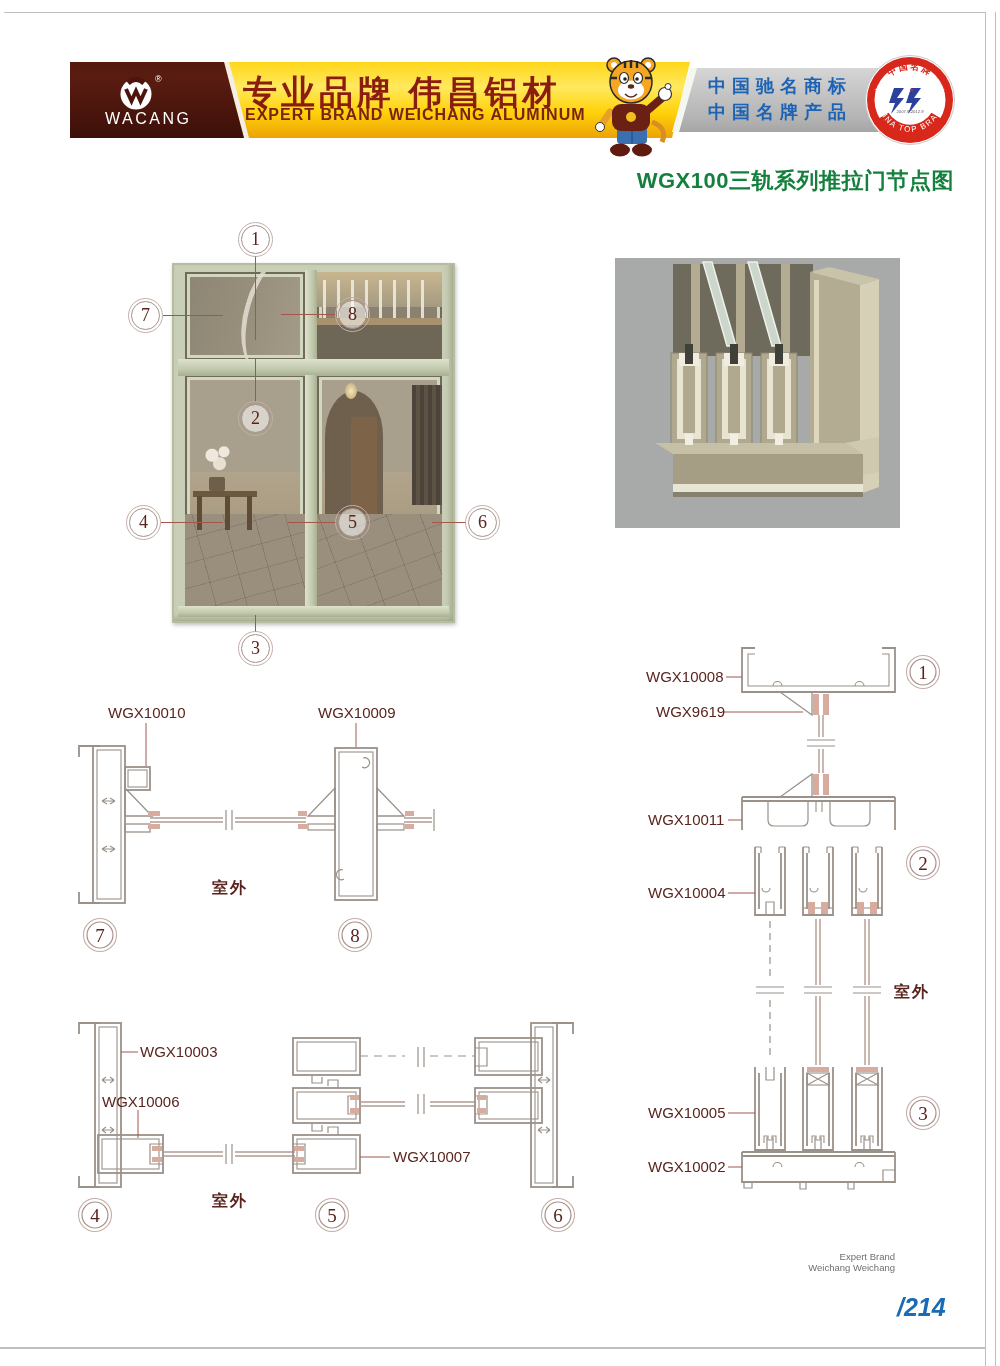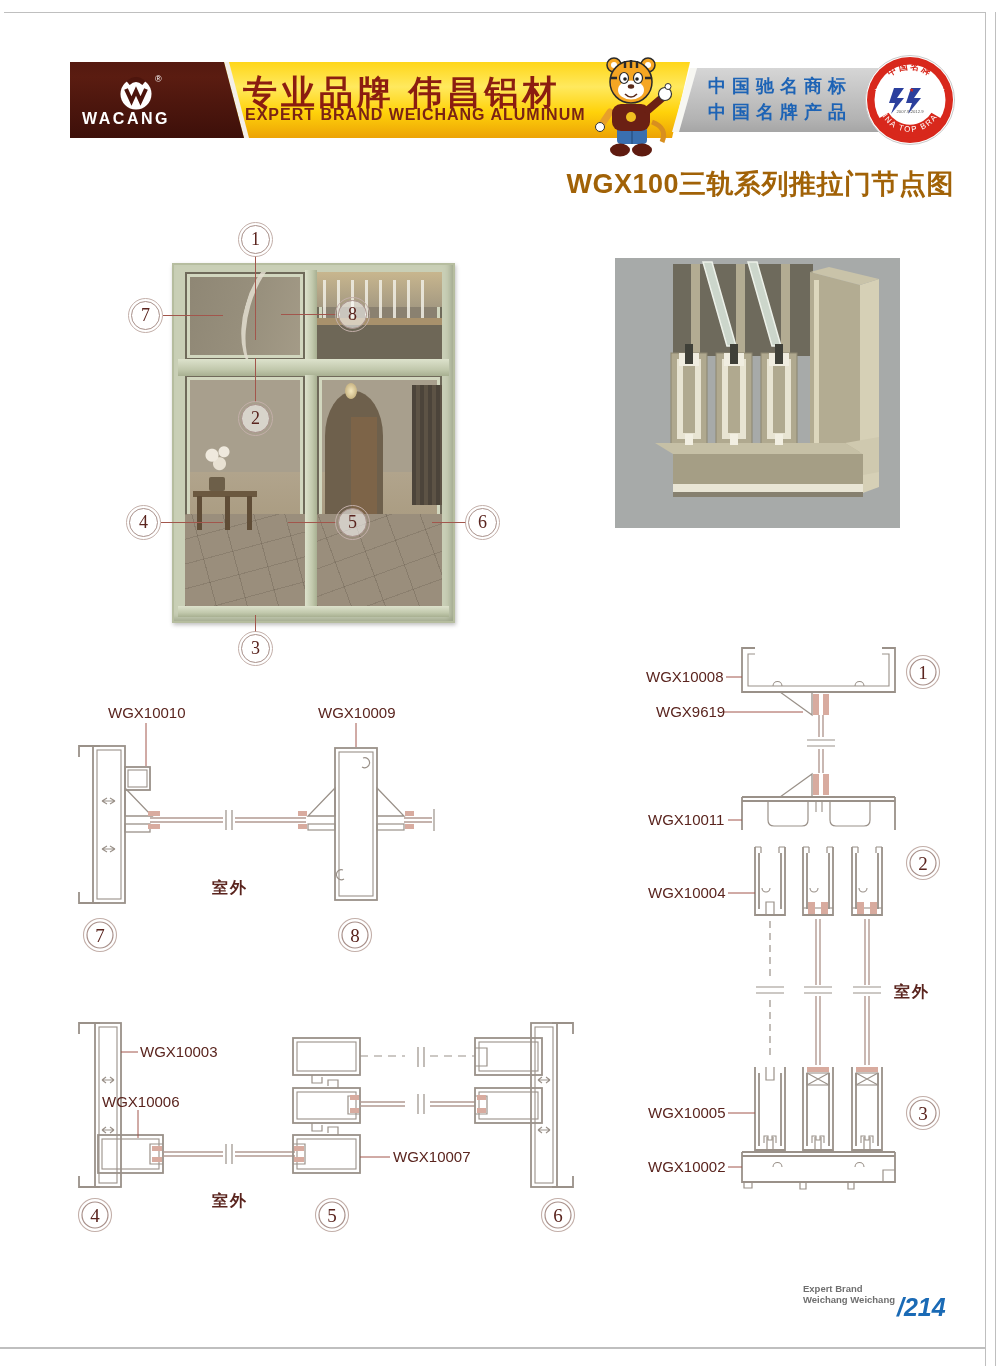--- a/index.html
+++ b/index.html
@@ -16,8 +16,8 @@
              color:#7a2315;letter-spacing:1px;white-space:nowrap;}
   .honor{position:absolute;left:690px;width:180px;text-align:center;font-size:18px;font-weight:bold;
          color:#1d63b5;letter-spacing:6px;white-space:nowrap;}
-  .wacang{position:absolute;left:76px;top:110px;width:100px;text-align:center;color:#fff;
-          font-size:16px;font-weight:bold;letter-spacing:2.5px;}
+  .wacang{position:absolute;left:105px;top:110px;width:100px;text-align:left;color:#fff;
+          font-size:16px;font-weight:normal;letter-spacing:2.5px;}
   .title{position:absolute;right:46px;top:166px;font-size:27px;font-weight:800;color:#a16207;
          letter-spacing:.5px;white-space:nowrap;}
   

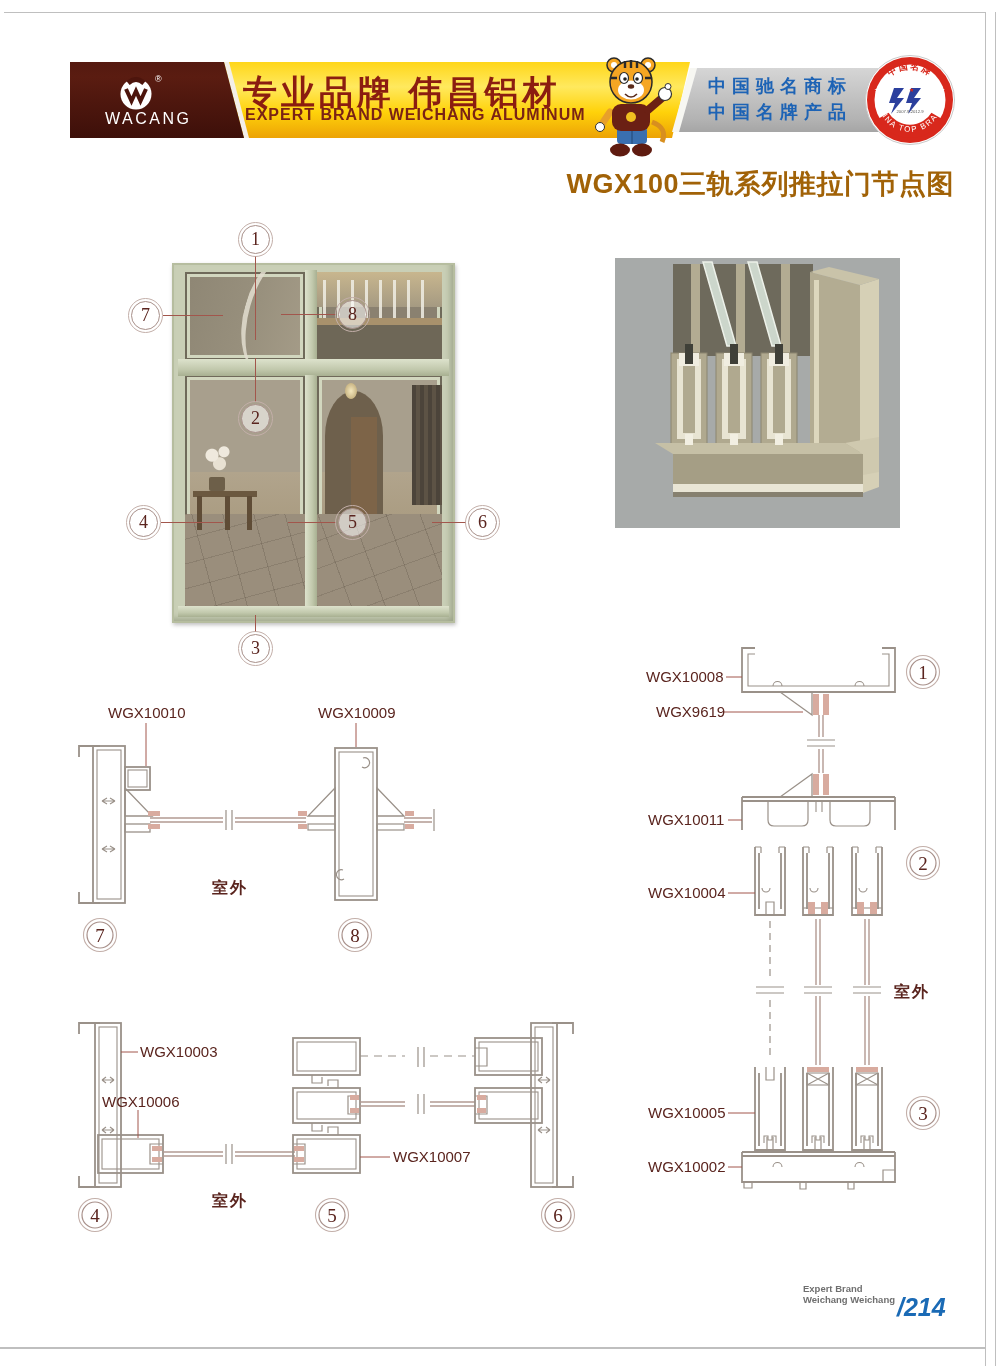--- a/index.html
+++ b/index.html
@@ -18,7 +18,7 @@
          color:#1d63b5;letter-spacing:6px;white-space:nowrap;}
   .wacang{position:absolute;left:105px;top:110px;width:100px;text-align:left;color:#fff;
           font-size:16px;font-weight:normal;letter-spacing:2.5px;}
-  .title{position:absolute;right:46px;top:166px;font-size:27px;font-weight:800;color:#a16207;
+  .title{position:absolute;right:46px;top:166px;font-size:22px;font-weight:800;color:#15803d;
          letter-spacing:.5px;white-space:nowrap;}
   
   .photo{position:absolute;left:172px;top:263px;width:283px;height:360px;background:#c9cfb6;

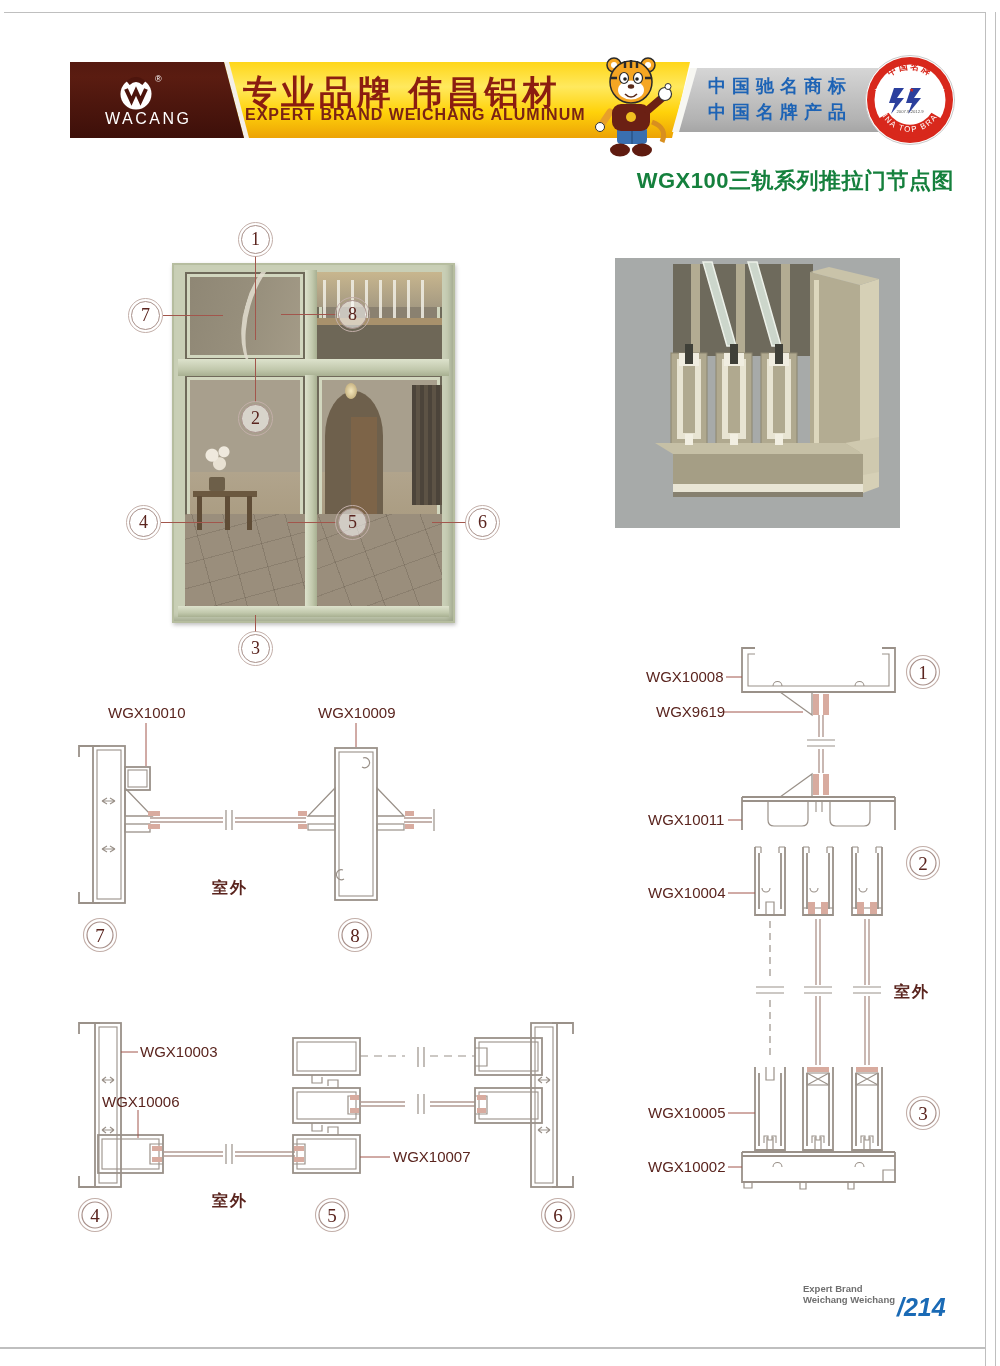--- a/index.html
+++ b/index.html
@@ -37,7 +37,7 @@
   .outdoor{fill:#5a241e;font-size:16px;font-weight:bold;letter-spacing:2px;}
   .secnum{fill:#5a241e;font-size:19px;font-family:"Liberation Serif", serif;}
   
-  .foot-sm{position:absolute;right:105px;top:1284px;text-align:left;color:#6f6f6f;font-size:9.5px;line-height:10.5px;font-weight:bold;}
+  .foot-sm{position:absolute;right:105px;top:1252px;text-align:right;color:#6f6f6f;font-size:9.5px;line-height:10.5px;}
   .foot-pg{position:absolute;left:897px;top:1293px;color:#1a6ab5;font-size:25px;font-weight:800;font-style:italic;}
 </style>
 </head>

